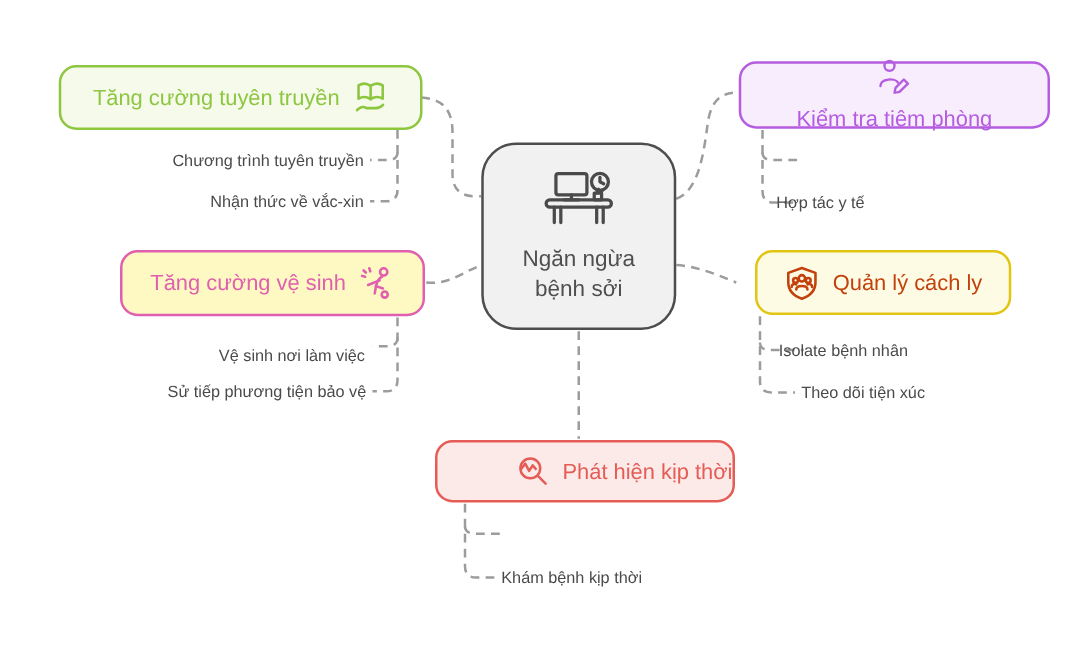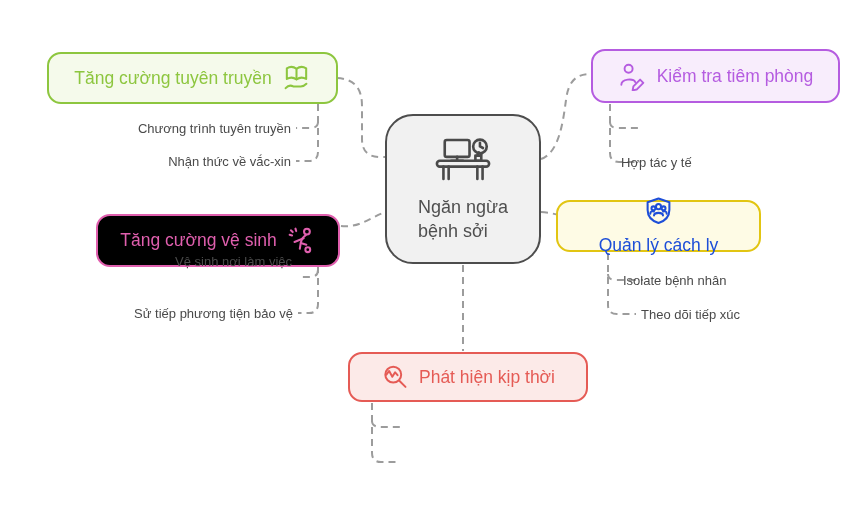--- a/index.html
+++ b/index.html
@@ -19,7 +19,7 @@
   .bnode svg{display:block;}
 
   .node-green {left:47px; top:52px; width:291px;height:52px;color:#8dc63f;background:#f5faeb;border-color:#8dc63f;}
-  .node-purple{left:591px;top:49px; width:249px;height:54px;color:#b55ce0;background:#f8edfc;border-color:#b55ce0;}
+  .node-purple{left:591px;top:49px; width:249px;height:54px;color:#b55ce0;background:#f8edfc;border-color:#b55ce0;flex-direction:column;}
   .node-pink  {left:96px; top:200px;width:244px;height:53px;color:#e05fae;background:#000000;border-color:#e05fae;margin-top:14px;}
   .node-yellow{left:556px;top:200px;width:205px;height:52px;color:#1d4ed8;background:#fefbe5;border-color:#e2c512;flex-direction:column;}
   .node-red   {left:348px;top:352px;width:240px;height:50px;color:#e55b55;background:#fceae8;border-color:#e55b55;}

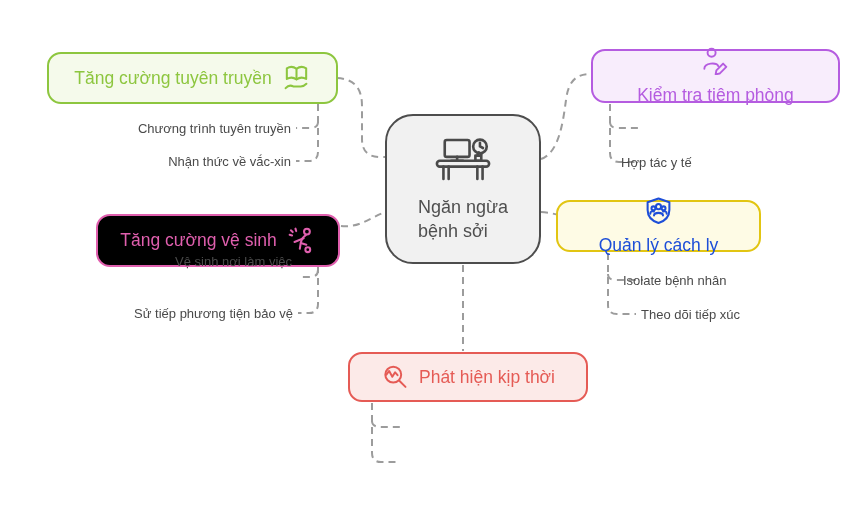--- a/index.html
+++ b/index.html
@@ -30,7 +30,7 @@
     display:flex;flex-direction:column;align-items:center;justify-content:center;gap:8px;
     color:#4f4f4f;
   }
-  .central .clabel{font-size:18px;line-height:24px;text-align:left;color:#4f4f4f;}
+  .central .clabel{font-size:18px;line-height:24px;text-align:center;color:#4f4f4f;}
 
   .child{
     position:absolute;transform:translateY(-50%);

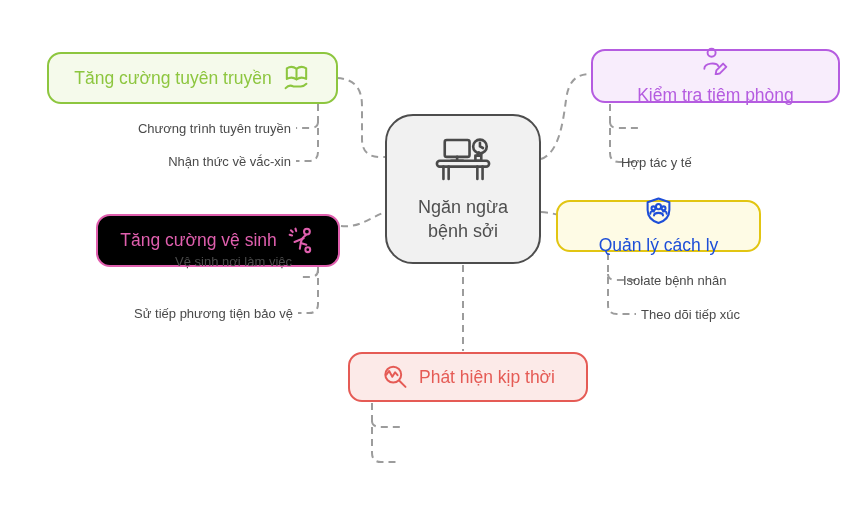--- a/index.html
+++ b/index.html
@@ -20,7 +20,7 @@
 
   .node-green {left:47px; top:52px; width:291px;height:52px;color:#8dc63f;background:#f5faeb;border-color:#8dc63f;}
   .node-purple{left:591px;top:49px; width:249px;height:54px;color:#b55ce0;background:#f8edfc;border-color:#b55ce0;flex-direction:column;}
-  .node-pink  {left:96px; top:200px;width:244px;height:53px;color:#e05fae;background:#000000;border-color:#e05fae;margin-top:14px;}
+  .node-pink  {left:96px; top:200px;width:244px;height:53px;color:#e05fae;background:#fef9c3;border-color:#e05fae;}
   .node-yellow{left:556px;top:200px;width:205px;height:52px;color:#1d4ed8;background:#fefbe5;border-color:#e2c512;flex-direction:column;}
   .node-red   {left:348px;top:352px;width:240px;height:50px;color:#e55b55;background:#fceae8;border-color:#e55b55;}
 

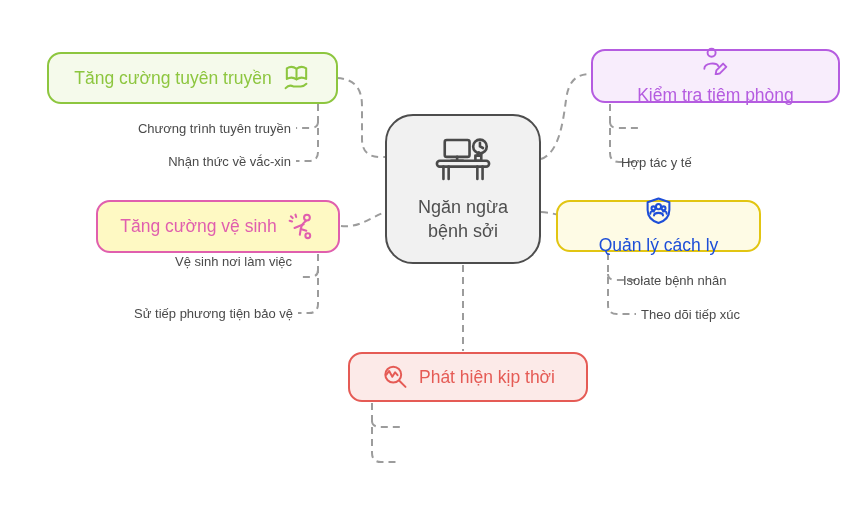--- a/index.html
+++ b/index.html
@@ -21,7 +21,7 @@
   .node-green {left:47px; top:52px; width:291px;height:52px;color:#8dc63f;background:#f5faeb;border-color:#8dc63f;}
   .node-purple{left:591px;top:49px; width:249px;height:54px;color:#b55ce0;background:#f8edfc;border-color:#b55ce0;flex-direction:column;}
   .node-pink  {left:96px; top:200px;width:244px;height:53px;color:#e05fae;background:#fef9c3;border-color:#e05fae;}
-  .node-yellow{left:556px;top:200px;width:205px;height:52px;color:#1d4ed8;background:#fefbe5;border-color:#e2c512;flex-direction:column;}
+  .node-yellow{left:604px;top:200px;width:205px;height:52px;color:#c2410c;background:#fefbe5;border-color:#e2c512;}
   .node-red   {left:348px;top:352px;width:240px;height:50px;color:#e55b55;background:#fceae8;border-color:#e55b55;}
 
   .central{

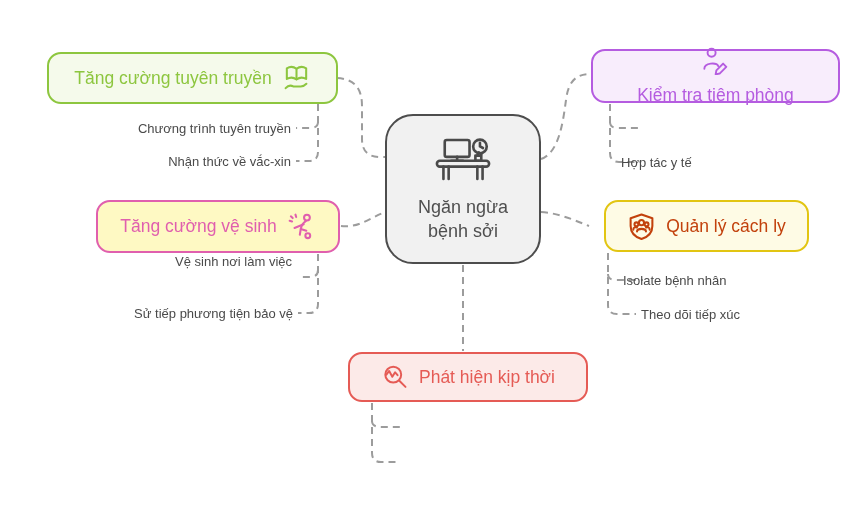--- a/index.html
+++ b/index.html
@@ -148,7 +148,7 @@
   <div class="child" style="right:575px;top:128px">Chương trình tuyên truyền</div>
   <div class="child" style="right:575px;top:161px">Nhận thức về vắc-xin</div>
 
-  <div class="child" style="right:574px;top:261px">Vệ sinh nơi làm việc</div>
+  <div class="child" style="right:574px;top:284px">Vệ sinh nơi làm việc</div>
   <div class="child" style="right:573px;top:313px">Sử tiếp phương tiện bảo vệ</div>
 
   <div class="child" style="left:621px;top:162px">Hợp tác y tế</div>

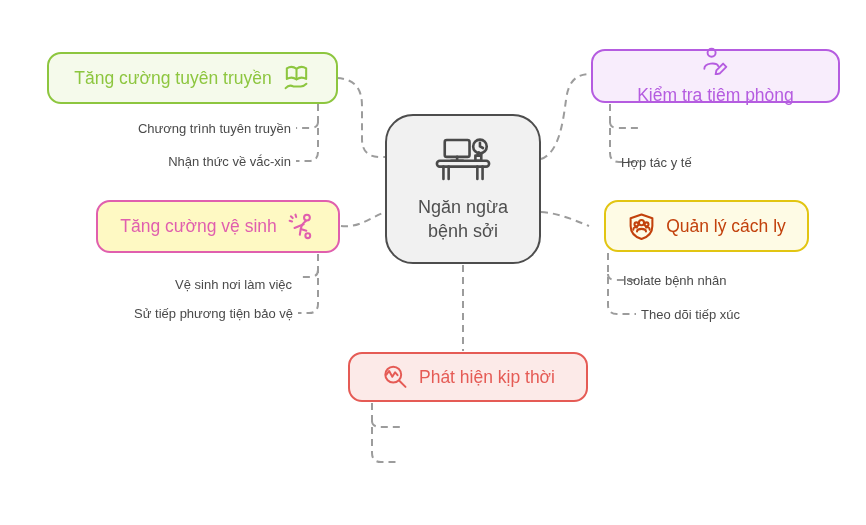--- a/index.html
+++ b/index.html
@@ -154,7 +154,7 @@
   <div class="child" style="left:621px;top:162px">Hợp tác y tế</div>
 
   <div class="child" style="left:623px;top:280px">Isolate bệnh nhân</div>
-  <div class="child" style="left:641px;top:314px">Theo dõi tiếp xúc</div>
+  <div class="child" style="left:641px;top:314px">Theo dõi tiện xúc</div>
 
 
 </div>

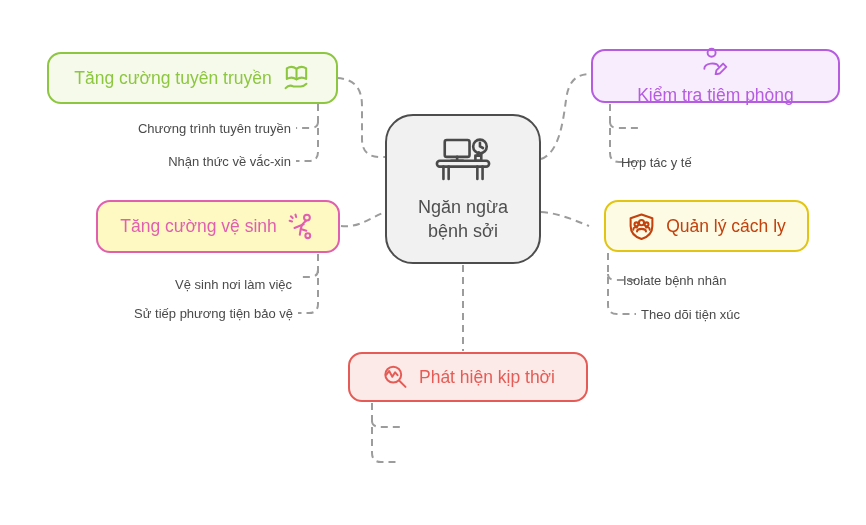--- a/index.html
+++ b/index.html
@@ -22,7 +22,7 @@
   .node-purple{left:591px;top:49px; width:249px;height:54px;color:#b55ce0;background:#f8edfc;border-color:#b55ce0;flex-direction:column;}
   .node-pink  {left:96px; top:200px;width:244px;height:53px;color:#e05fae;background:#fef9c3;border-color:#e05fae;}
   .node-yellow{left:604px;top:200px;width:205px;height:52px;color:#c2410c;background:#fefbe5;border-color:#e2c512;}
-  .node-red   {left:348px;top:352px;width:240px;height:50px;color:#e55b55;background:#fceae8;border-color:#e55b55;}
+  .node-red   {left:348px;top:352px;width:240px;height:50px;color:#e55b55;background:#fceae8;border-color:#e55b55;justify-content:flex-end;}
 
   .central{
     position:absolute;left:385px;top:114px;width:156px;height:150px;box-sizing:border-box;

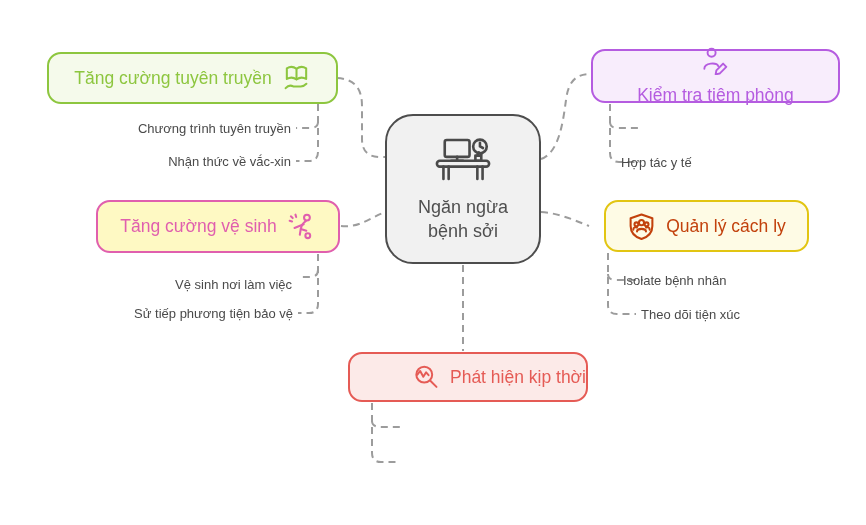--- a/index.html
+++ b/index.html
@@ -156,6 +156,7 @@
   <div class="child" style="left:623px;top:280px">Isolate bệnh nhân</div>
   <div class="child" style="left:641px;top:314px">Theo dõi tiện xúc</div>
 
+  <div class="child" style="left:401px;top:462px">Khám bệnh kịp thời</div>
 
 </div>
 

